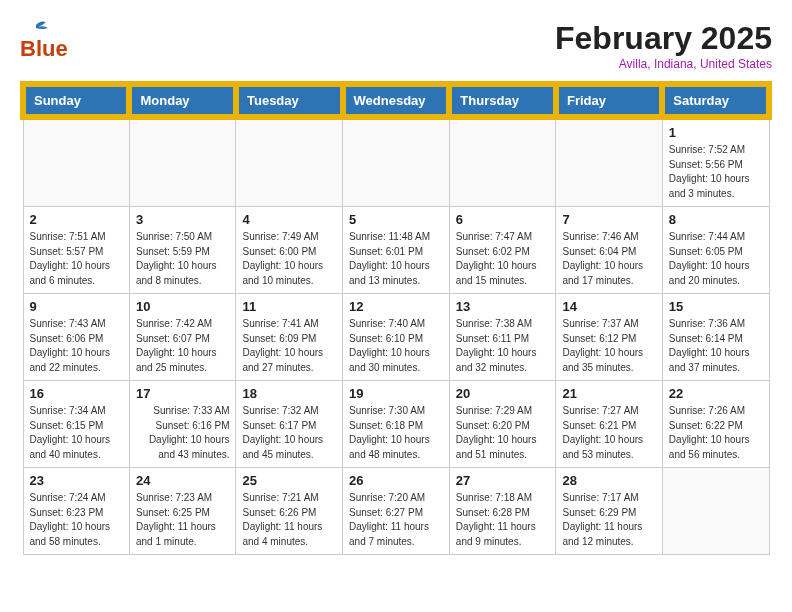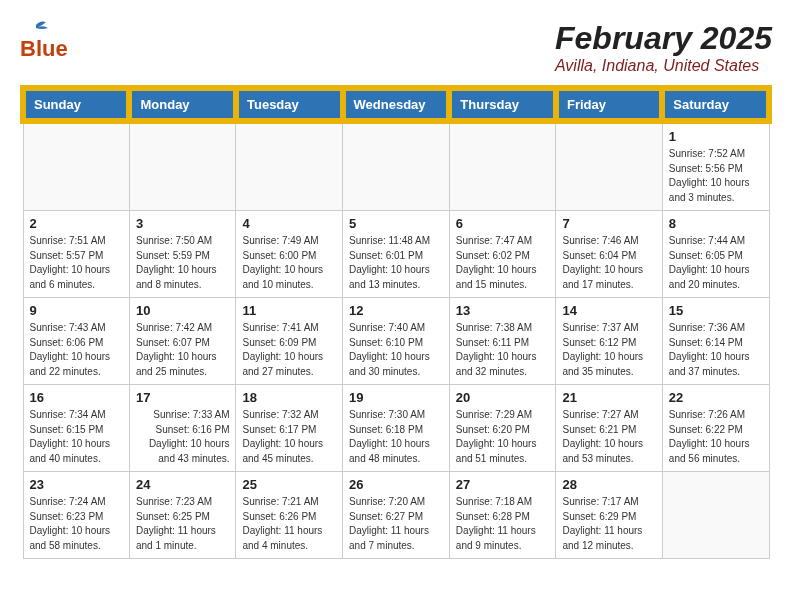--- a/index.html
+++ b/index.html
@@ -27,8 +27,7 @@
       gap: 2px;
     }
     .title-block {
-      text-align: left;
-      font-style: italic;
+      text-align: right;
     }
     .title-block h1 {
       font-size: 32px;

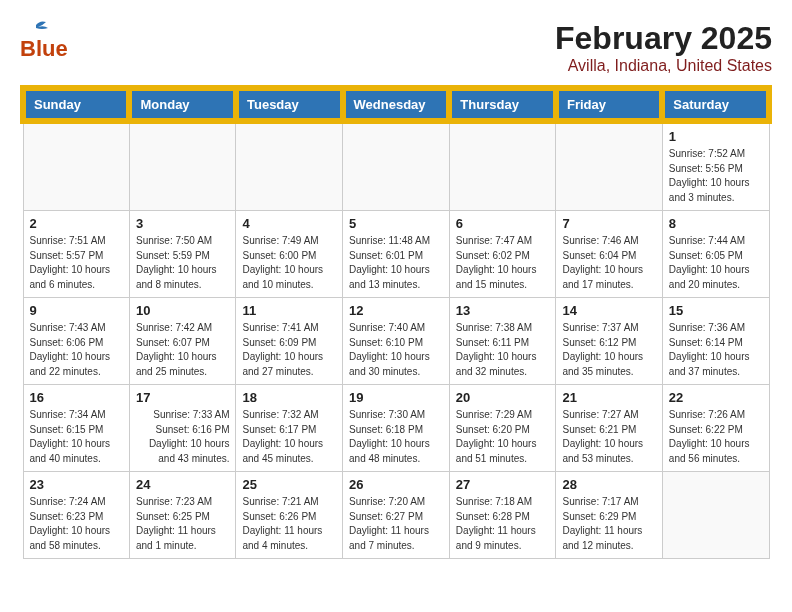--- a/index.html
+++ b/index.html
@@ -35,9 +35,9 @@
       color: #222;
     }
     .title-block h2 {
-      font-size: 16px;
+      font-size: 12px;
       font-weight: normal;
-      color: #7f1d1d;
+      color: #a21caf;
     }
     .calendar {
       width: 100%;

